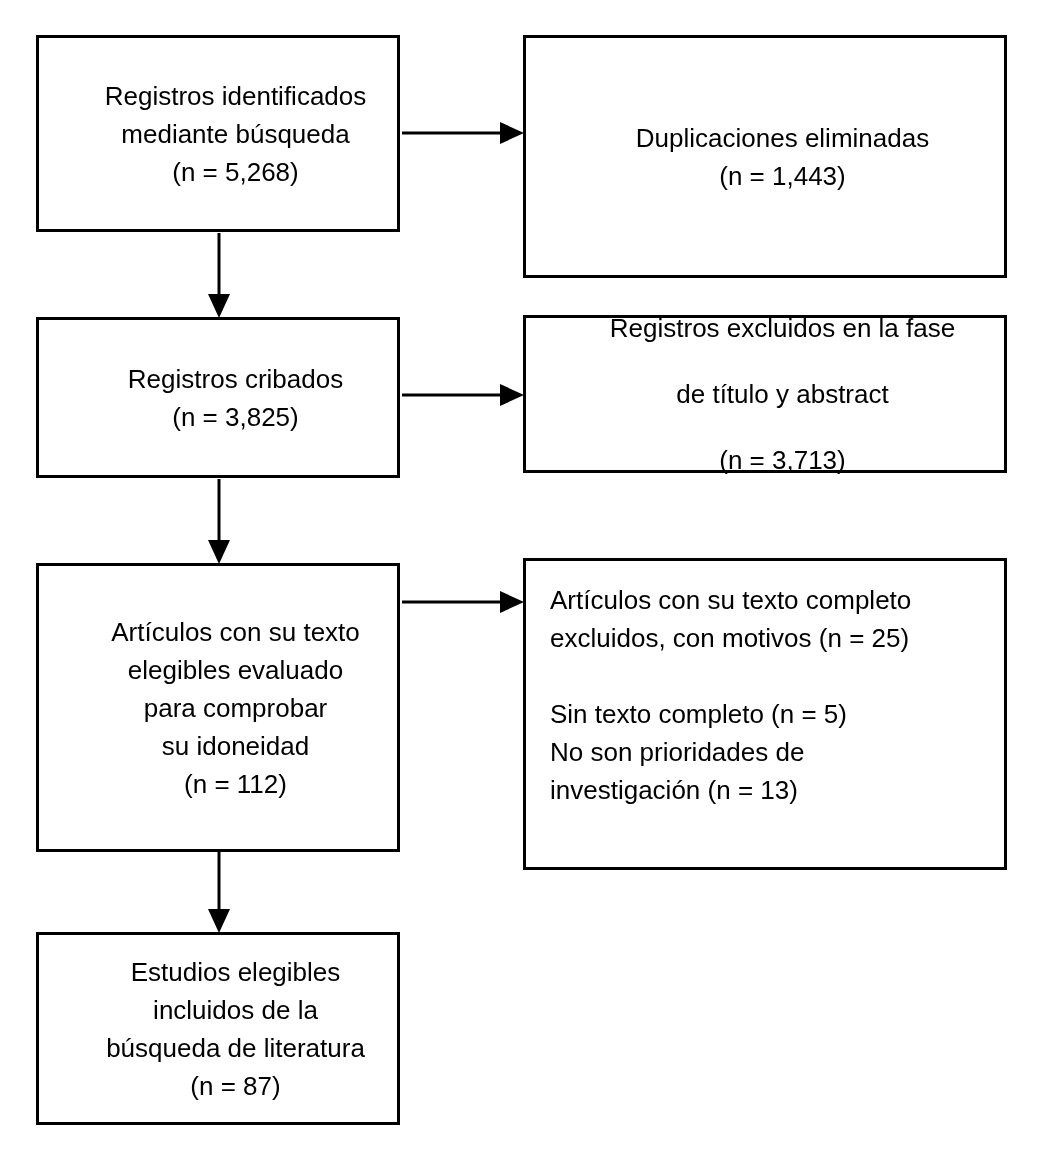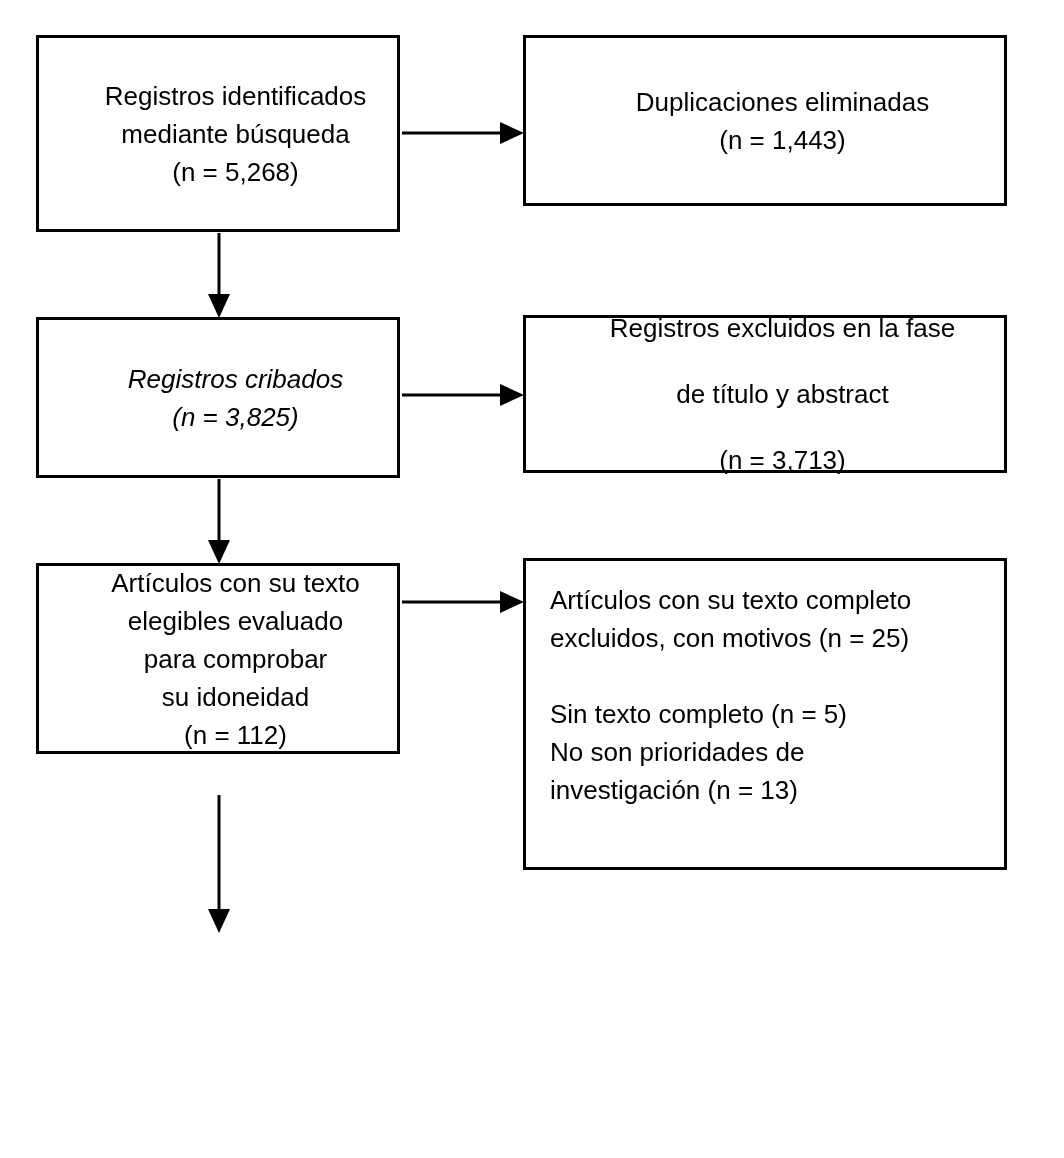--- a/index.html
+++ b/index.html
@@ -41,7 +41,7 @@
   }
   
   #box-identified { left: 36px;  top: 35px;  width: 364px; height: 197px; }
-  #box-duplicates { left: 523px; top: 35px;  width: 484px; height: 171px; }
+  #box-duplicates { left: 523px; top: 35px;  width: 484px; height: 243px; }
   #box-screened   { left: 36px;  top: 317px; width: 364px; height: 161px; font-style: italic; }
   #box-excluded-title { left: 523px; top: 315px; width: 484px; height: 158px; gap: 28px; }
   #box-fulltext   { left: 36px;  top: 563px; width: 364px; height: 191px; }

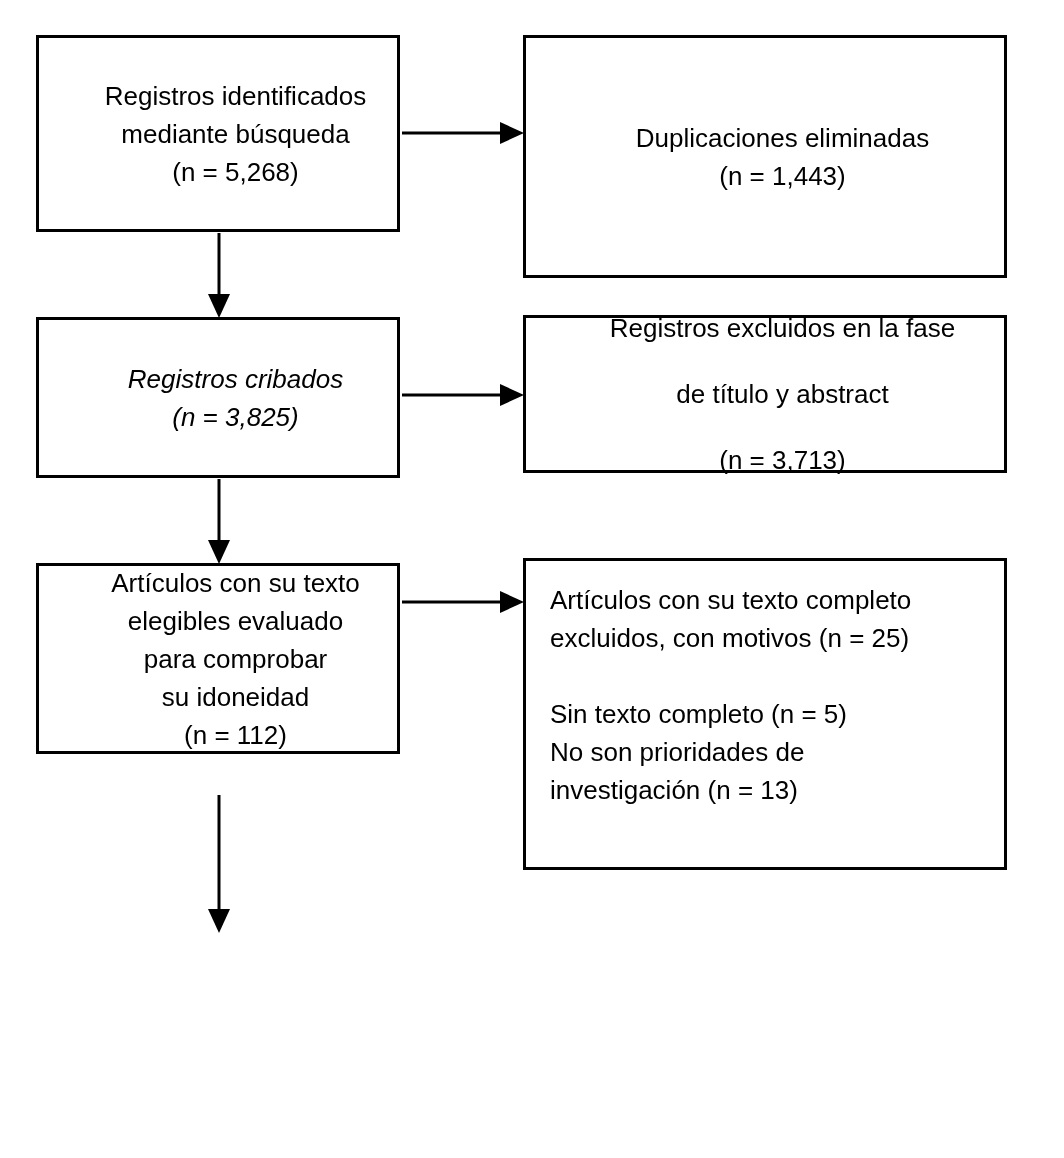--- a/index.html
+++ b/index.html
@@ -42,7 +42,7 @@
   
   #box-identified { left: 36px;  top: 35px;  width: 364px; height: 197px; }
   #box-duplicates { left: 523px; top: 35px;  width: 484px; height: 243px; }
-  #box-screened   { left: 36px;  top: 317px; width: 364px; height: 161px; font-style: italic; }
+  #box-screened   { left: 36px;  top: 317px; width: 364px; height: 161px; }
   #box-excluded-title { left: 523px; top: 315px; width: 484px; height: 158px; gap: 28px; }
   #box-fulltext   { left: 36px;  top: 563px; width: 364px; height: 191px; }
   #box-fulltext-excluded { left: 523px; top: 558px; width: 484px; height: 312px; }

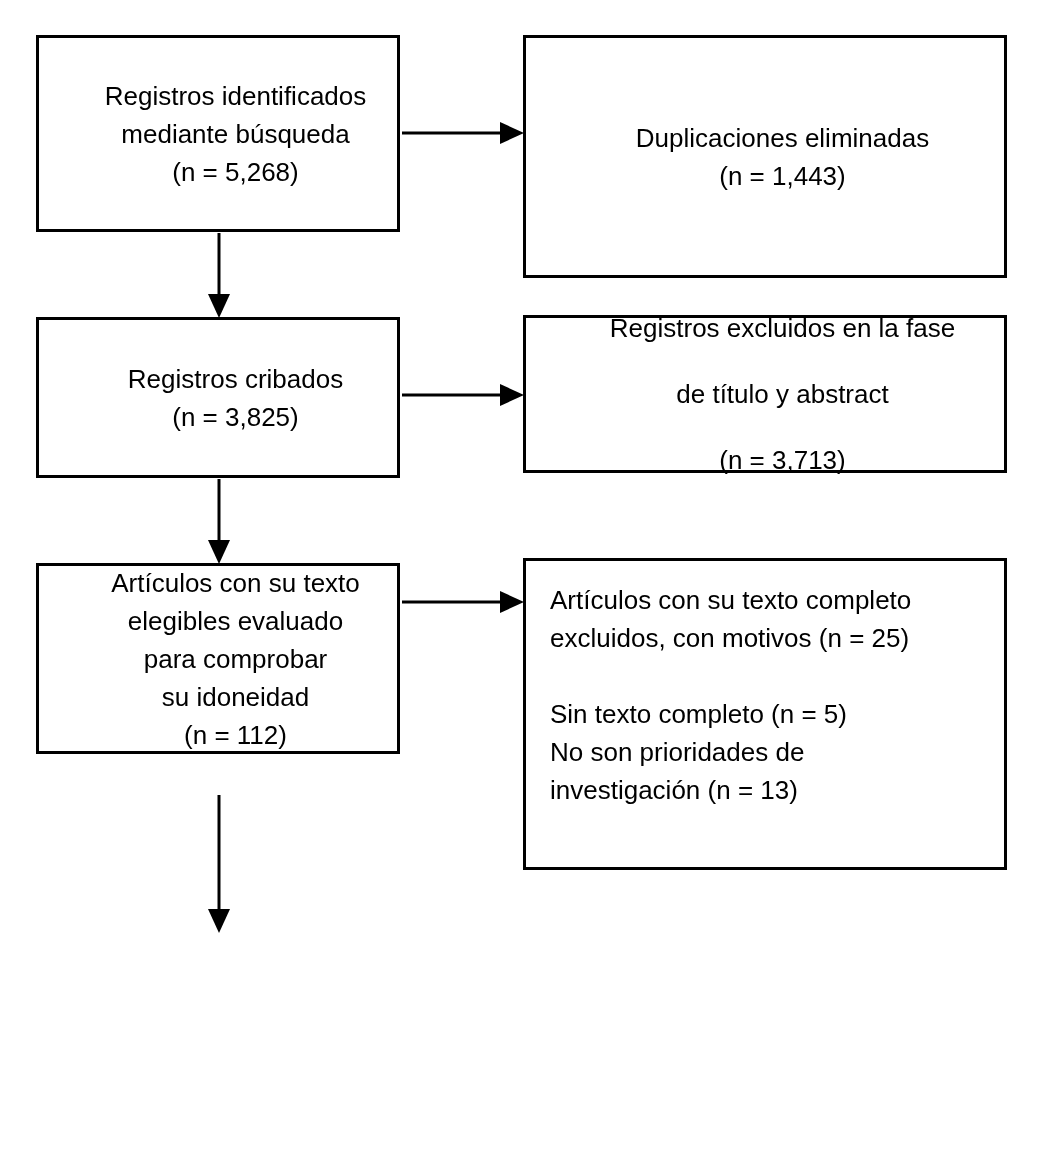--- a/index.html
+++ b/index.html
@@ -44,7 +44,7 @@
   #box-duplicates { left: 523px; top: 35px;  width: 484px; height: 243px; }
   #box-screened   { left: 36px;  top: 317px; width: 364px; height: 161px; }
   #box-excluded-title { left: 523px; top: 315px; width: 484px; height: 158px; gap: 28px; }
-  #box-fulltext   { left: 36px;  top: 563px; width: 364px; height: 191px; }
+  #box-fulltext   { left: 36px;  top: 563px; width: 364px; height: 289px; }
   #box-fulltext-excluded { left: 523px; top: 558px; width: 484px; height: 312px; }
   #box-included   { left: 36px;  top: 932px; width: 364px; height: 193px; }
 

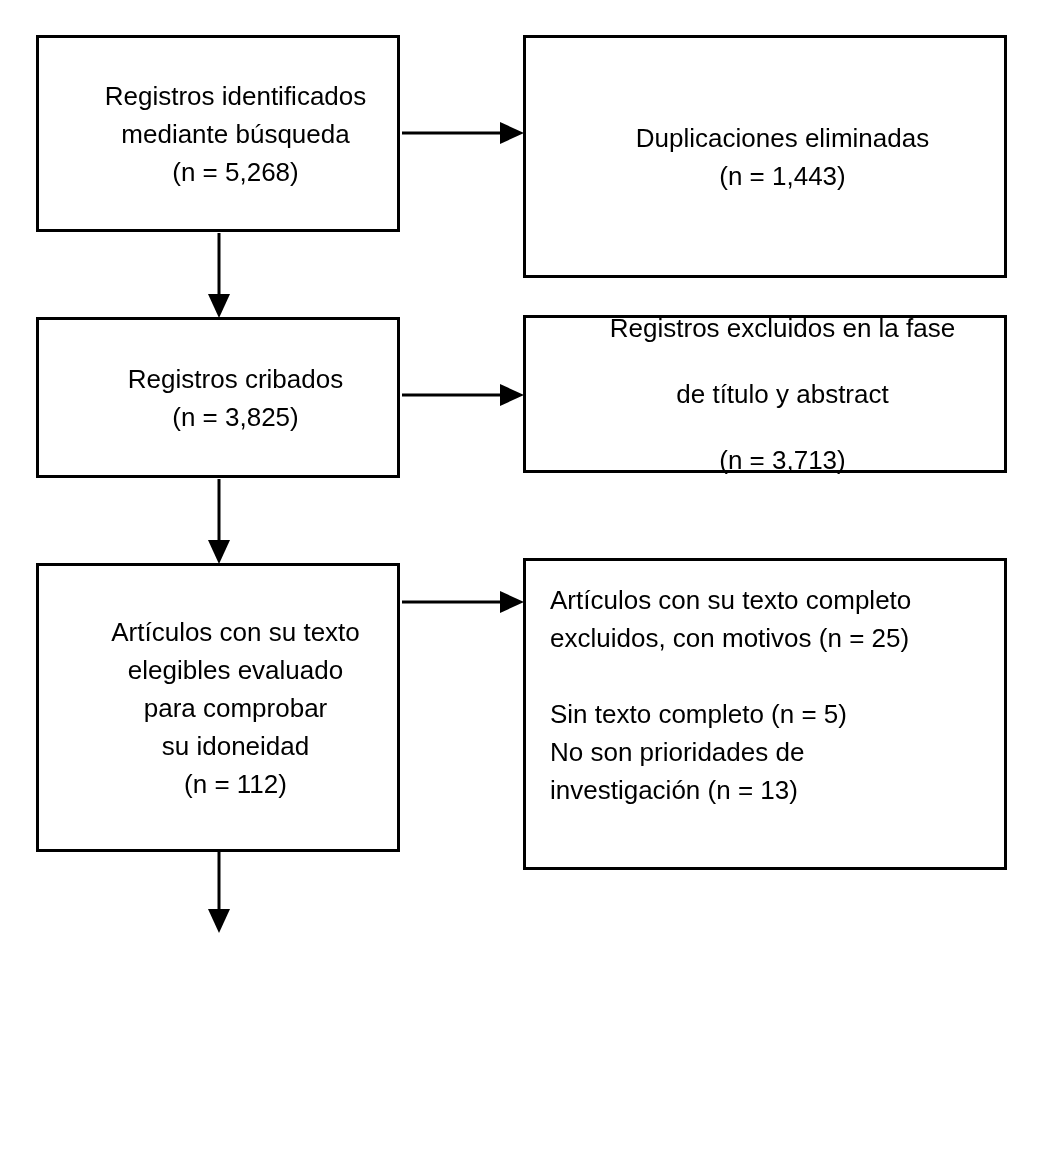--- a/index.html
+++ b/index.html
@@ -132,6 +132,12 @@
     <div class="line">investigación (n = 13)</div>
   </div>
 
+  <div class="box" id="box-included">
+    <div class="line">Estudios elegibles</div>
+    <div class="line">incluidos de la</div>
+    <div class="line">búsqueda de literatura</div>
+    <div class="line">(n = 87)</div>
+  </div>
 
 </div>
 

